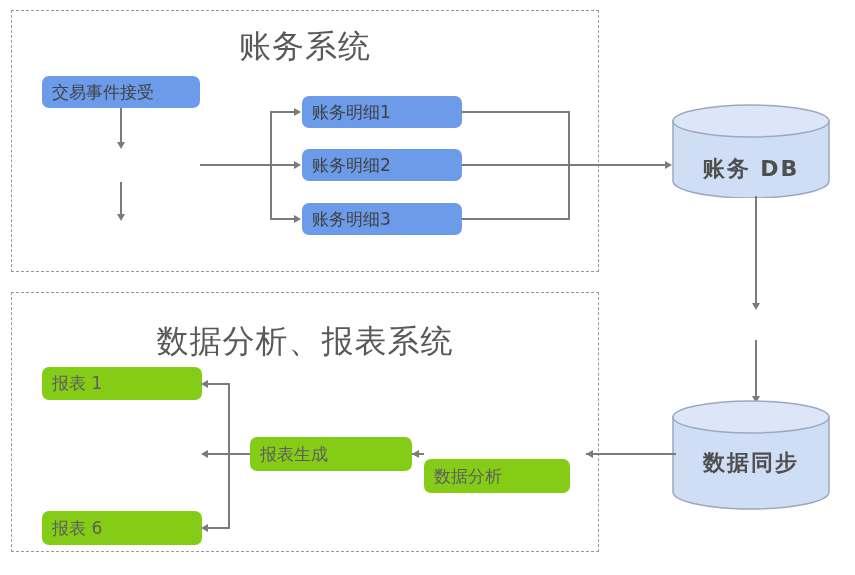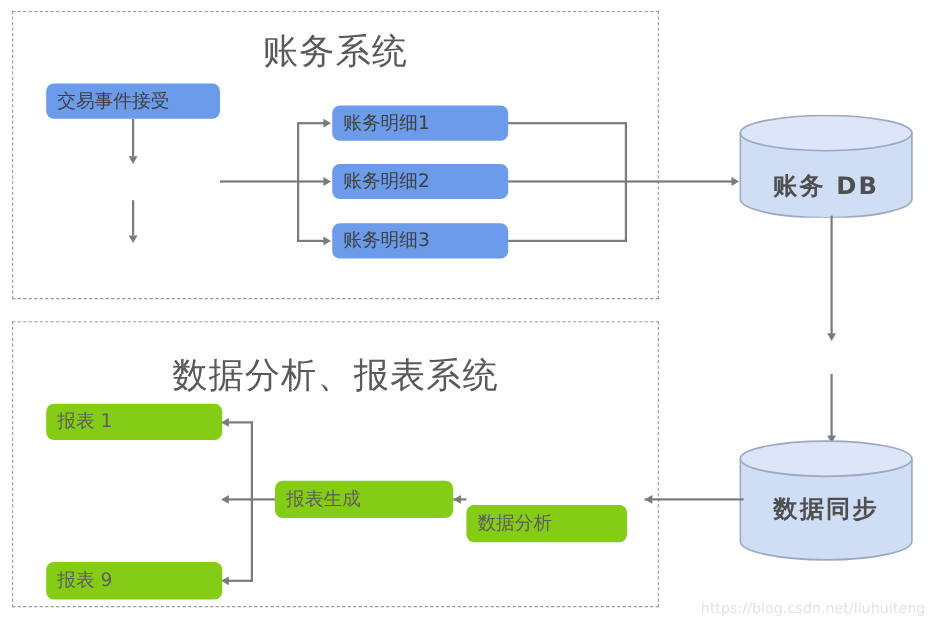--- a/index.html
+++ b/index.html
@@ -185,7 +185,7 @@
     <span>报表 1</span>
   </div>
   <div class="node orange" style="left:42px; top:511px; width:160px; height:34px;">
-    <span>报表 9</span>
+    <span>报表 6</span>
   </div>
 
   <div class="node orange" style="left:250px; top:437px; width:162px; height:34px;">

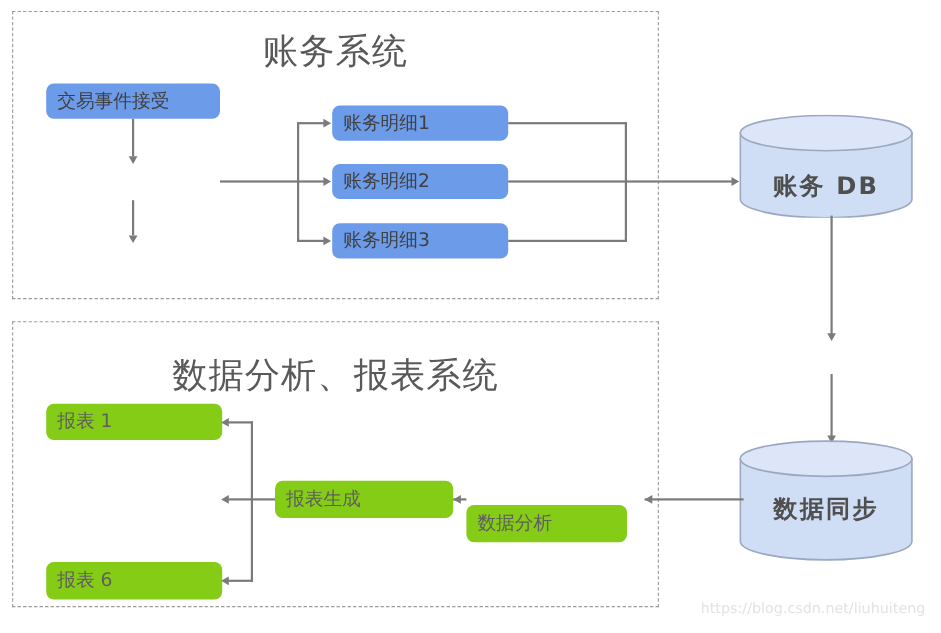--- a/index.html
+++ b/index.html
@@ -209,7 +209,6 @@
   <div class="line h" style="left:206px; top:527px; width:24px;"></div>
   <div class="arrowhead left" style="left:201px; top:524px;"></div>
 
-  <div class="watermark" style="left:637px; top:546px;">https://blog.csdn.net/liuhuiteng</div>
 
 </div>
 

